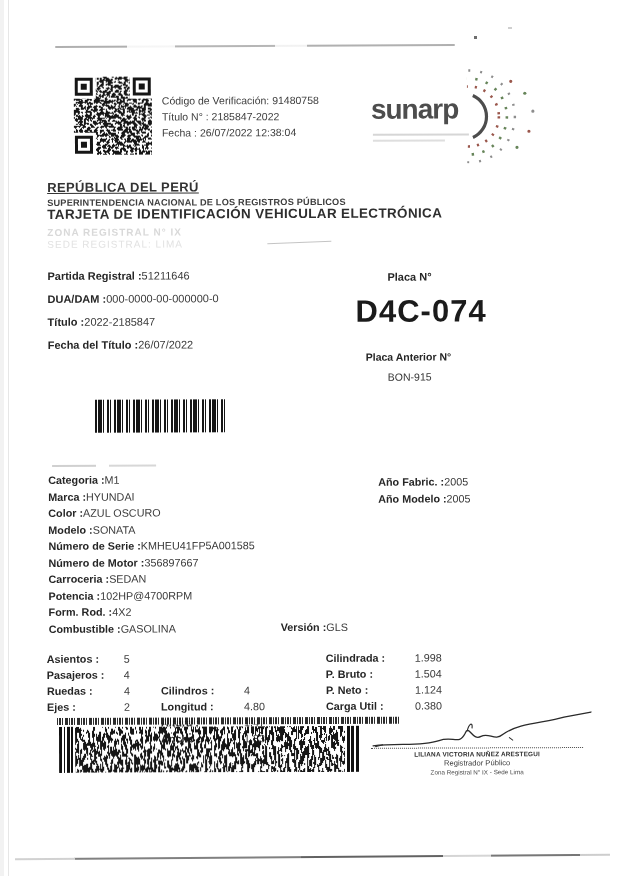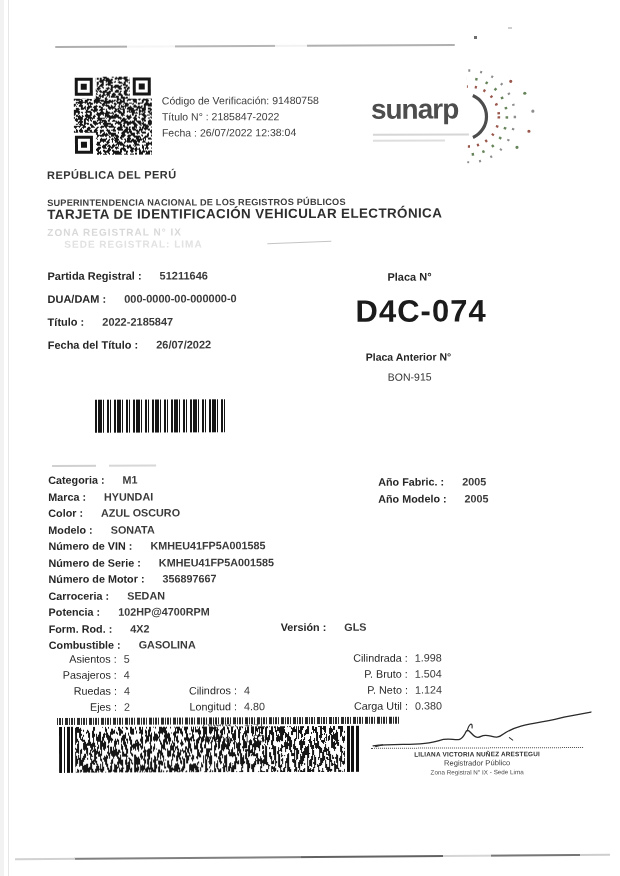--- a/index.html
+++ b/index.html
@@ -38,7 +38,7 @@
   .logo-tag2{position:absolute;left:2px;top:58px;width:72px;height:2px;background:#d8d8d8;opacity:.85;}
 
   
-  .hdr-country{position:absolute;left:48px;top:168px;font-size:11px;font-weight:bold;letter-spacing:.4px;color:#333;}
+  .hdr-country{position:absolute;left:48px;top:179px;font-size:13px;font-weight:bold;letter-spacing:.4px;color:#333;text-decoration:underline;}
   .hdr-inst{position:absolute;left:48px;top:197px;font-size:9.2px;font-weight:bold;letter-spacing:.2px;color:#3e3e3e;}
   .hdr-title{position:absolute;left:48px;top:206px;font-size:13.4px;font-weight:bold;letter-spacing:.4px;color:#2e2e2e;}
   .hdr-faded1{position:absolute;left:48px;top:226px;font-size:10px;font-weight:bold;letter-spacing:1px;color:#d9d9d9;}

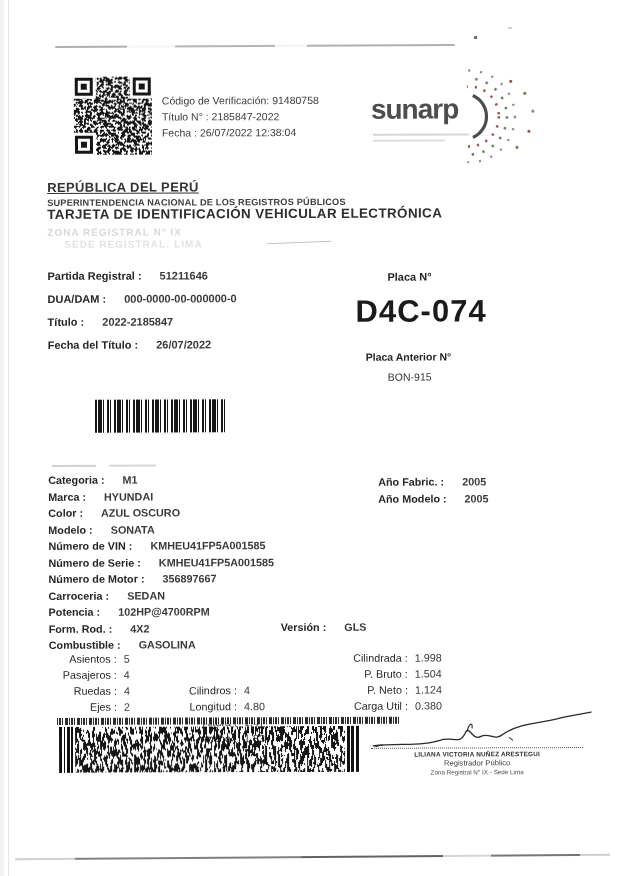--- a/index.html
+++ b/index.html
@@ -42,7 +42,7 @@
   .hdr-inst{position:absolute;left:48px;top:197px;font-size:9.2px;font-weight:bold;letter-spacing:.2px;color:#3e3e3e;}
   .hdr-title{position:absolute;left:48px;top:206px;font-size:13.4px;font-weight:bold;letter-spacing:.4px;color:#2e2e2e;}
   .hdr-faded1{position:absolute;left:48px;top:226px;font-size:10px;font-weight:bold;letter-spacing:1px;color:#d9d9d9;}
-  .hdr-faded2{position:absolute;left:65px;top:238px;font-size:10px;font-weight:bold;letter-spacing:1px;color:#e2e2e2;text-align:right;}
+  .hdr-faded2{position:absolute;left:48px;top:238px;font-size:10px;font-weight:normal;letter-spacing:1px;color:#e2e2e2;text-align:right;}
 
   
   .reg{position:absolute;left:48px;top:269px;}

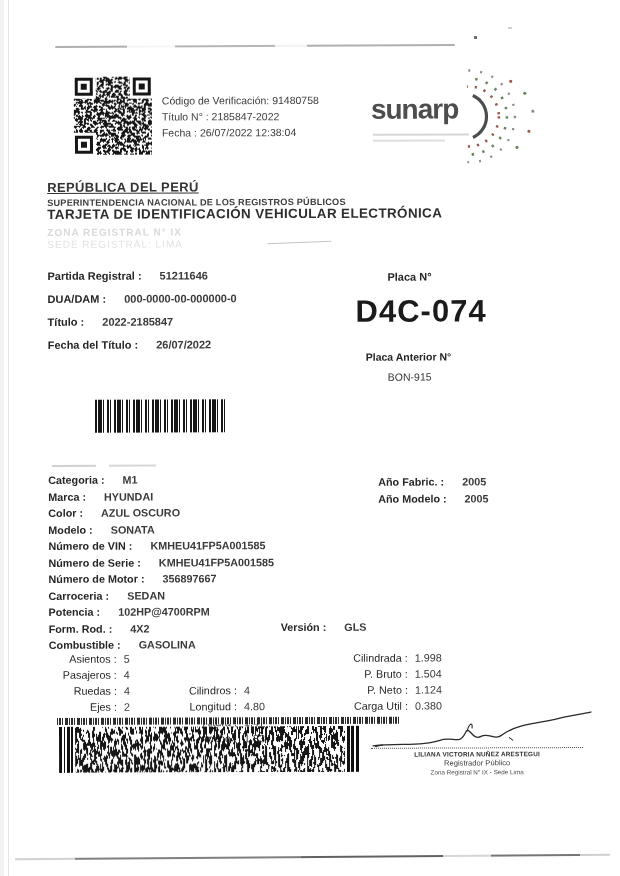--- a/index.html
+++ b/index.html
@@ -48,7 +48,7 @@
   .reg{position:absolute;left:48px;top:269px;}
   .reg .row{height:23px;font-size:11px;white-space:nowrap;}
   .flabel{font-weight:bold;color:#262626;}
-  .fvalue{color:#3a3a3a;margin-left:18px;font-weight:bold;}
+  .fvalue{color:#3a3a3a;margin-left:0;}
 
   .plate-label{position:absolute;left:388px;top:271px;font-size:11px;font-weight:bold;color:#262626;}
   .plate-number{position:absolute;left:356px;top:294px;font-size:31px;font-weight:bold;letter-spacing:1px;color:#1b1b1b;}

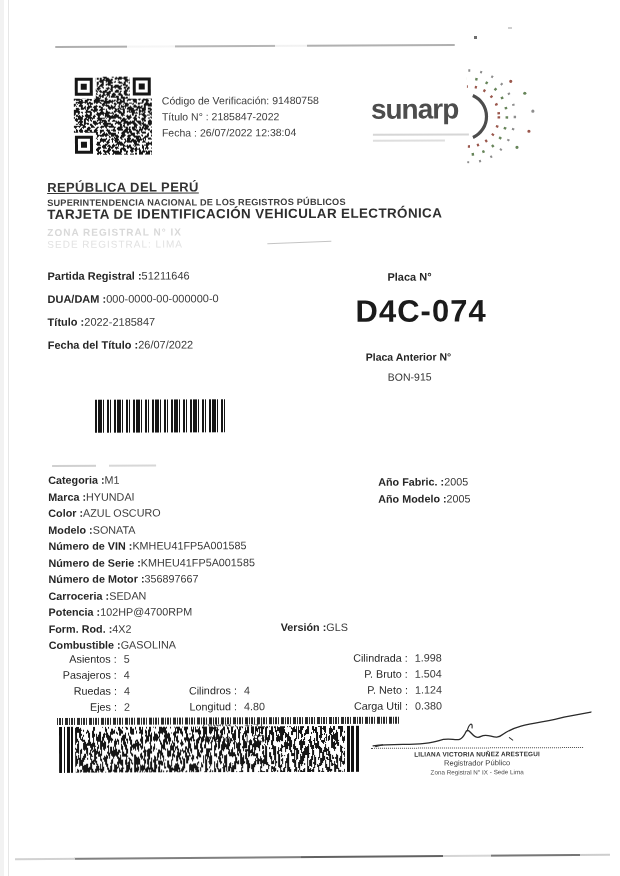--- a/index.html
+++ b/index.html
@@ -216,7 +216,6 @@
       <div class="row"><span class="flabel">Marca :</span><span class="fvalue">HYUNDAI</span></div>
       <div class="row"><span class="flabel">Color :</span><span class="fvalue">AZUL OSCURO</span></div>
       <div class="row"><span class="flabel">Modelo :</span><span class="fvalue">SONATA</span></div>
-      <div class="row"><span class="flabel">Número de VIN :</span><span class="fvalue">KMHEU41FP5A001585</span></div>
       <div class="row"><span class="flabel">Número de Serie :</span><span class="fvalue">KMHEU41FP5A001585</span></div>
       <div class="row"><span class="flabel">Número de Motor :</span><span class="fvalue">356897667</span></div>
       <div class="row"><span class="flabel">Carroceria :</span><span class="fvalue">SEDAN</span></div>

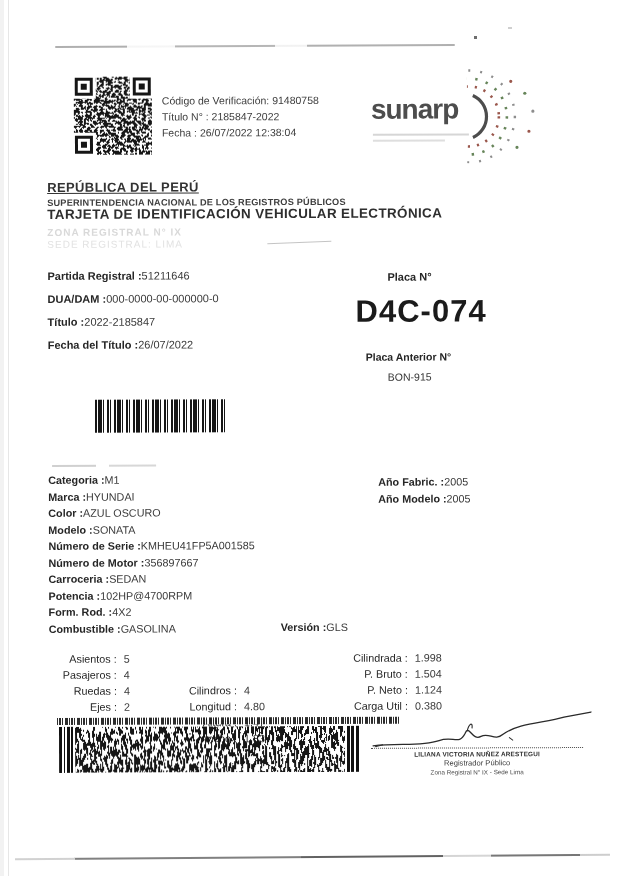--- a/index.html
+++ b/index.html
@@ -80,7 +80,7 @@
   
   .specs-col{position:absolute;top:652px;}
   .specs-col .srow{display:flex;height:15.9px;font-size:10.8px;align-items:flex-start;}
-  .slabel{font-weight:normal;color:#262626;text-align:right;}
+  .slabel{font-weight:bold;color:#262626;text-align:left;}
   .svalue{margin-left:7px;color:#3a3a3a;}
   .col1{left:46px;} .col1 .slabel{width:70px;}
   .col2{left:160px;margin-top:32px;} .col2 .slabel{width:76px;}

